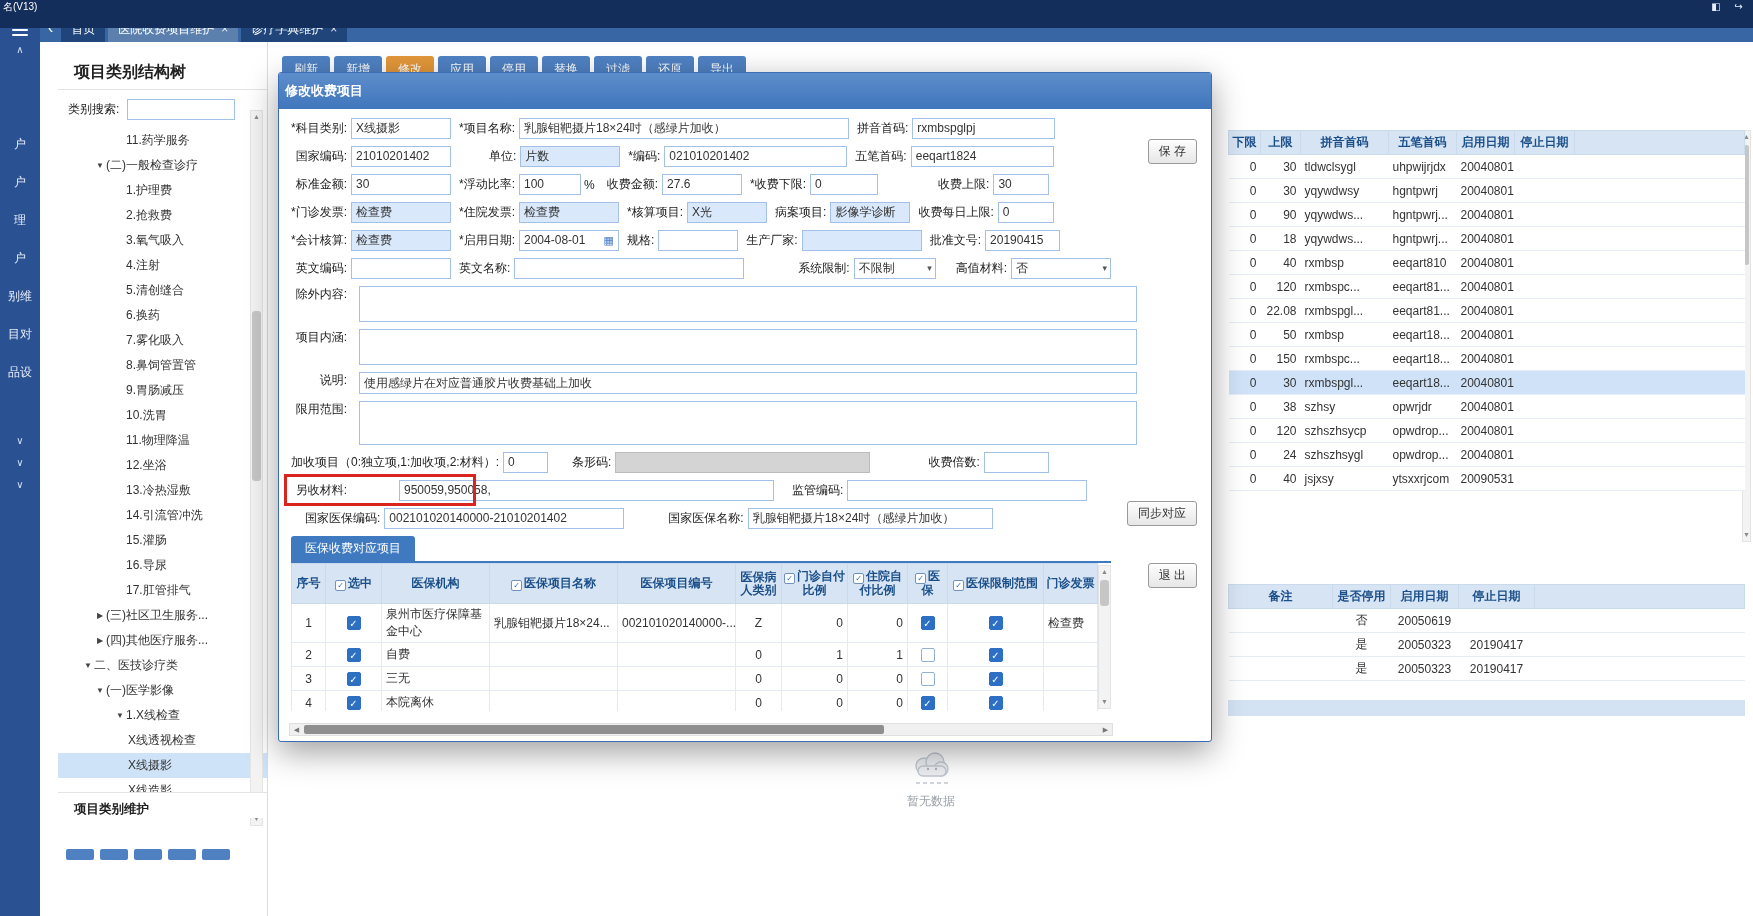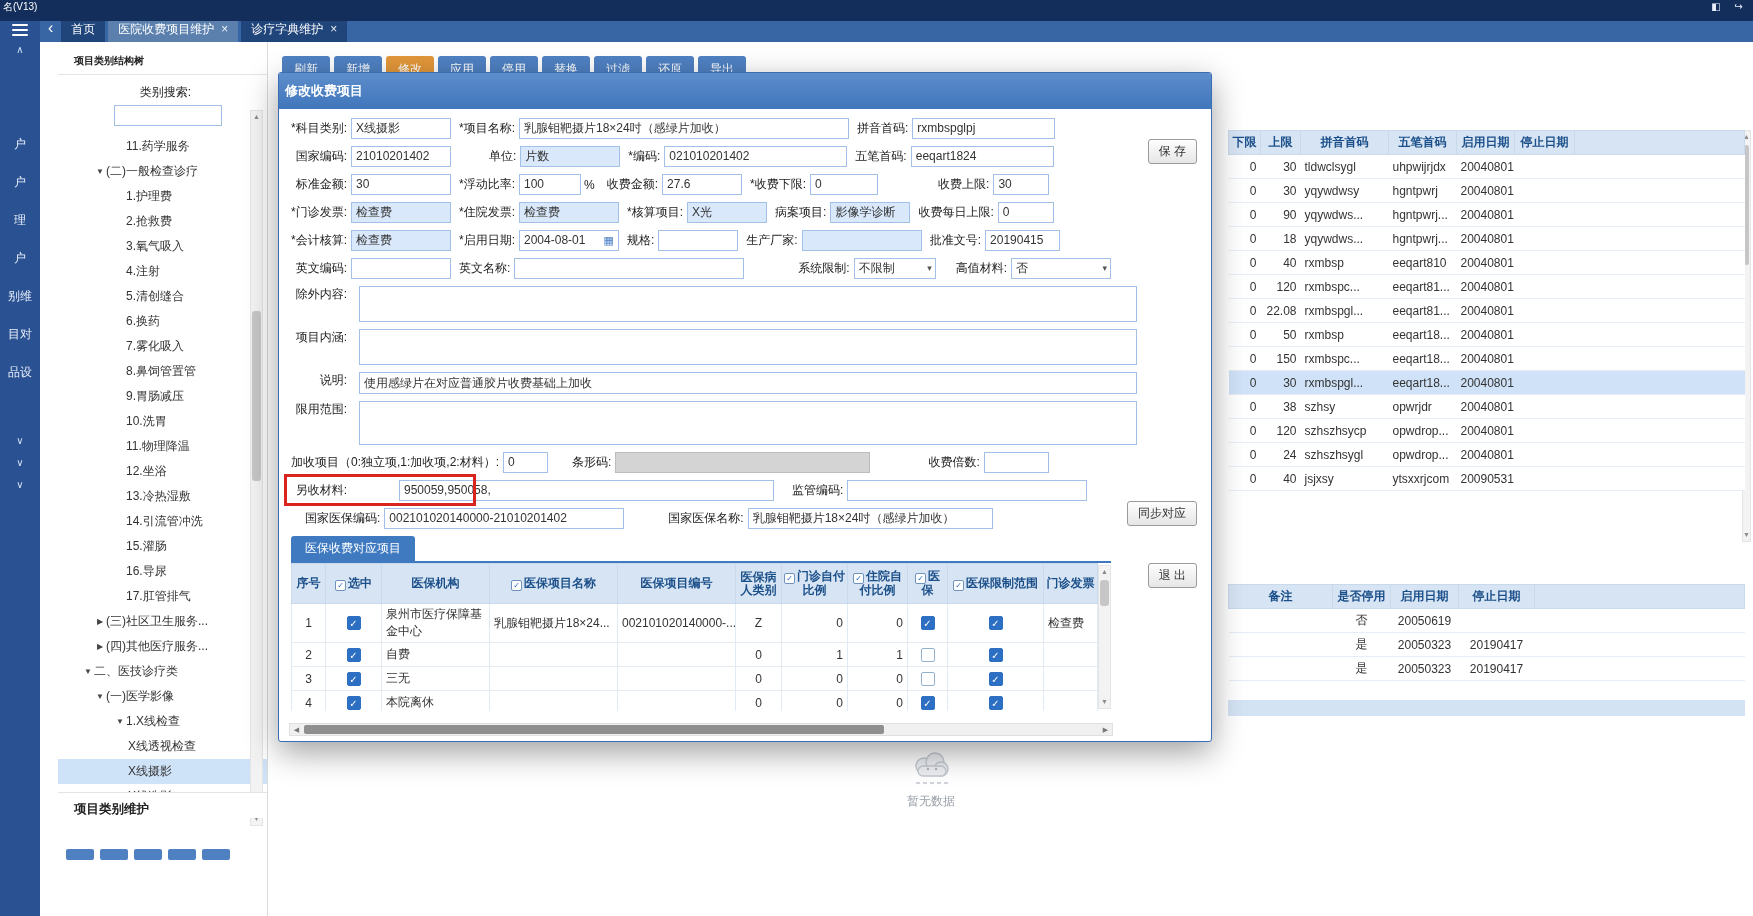--- a/index.html
+++ b/index.html
@@ -6,7 +6,7 @@
     font-family:"Liberation Sans","DejaVu Sans",sans-serif;font-size:12px;color:#333;}
   *{box-sizing:border-box;}
   
-  .topbar{position:absolute;left:0;top:0;width:1753px;height:21px;background:#142e5c;color:#fff;
+  .topbar{position:absolute;left:0;top:0;width:1753px;height:28px;background:#142e5c;color:#fff;
     font-size:10px;line-height:14px;padding-left:3px;z-index:5;}
   .topbar .ticons{position:absolute;right:10px;top:0;display:flex;gap:14px;font-size:10px;color:#e8eefb;}
   

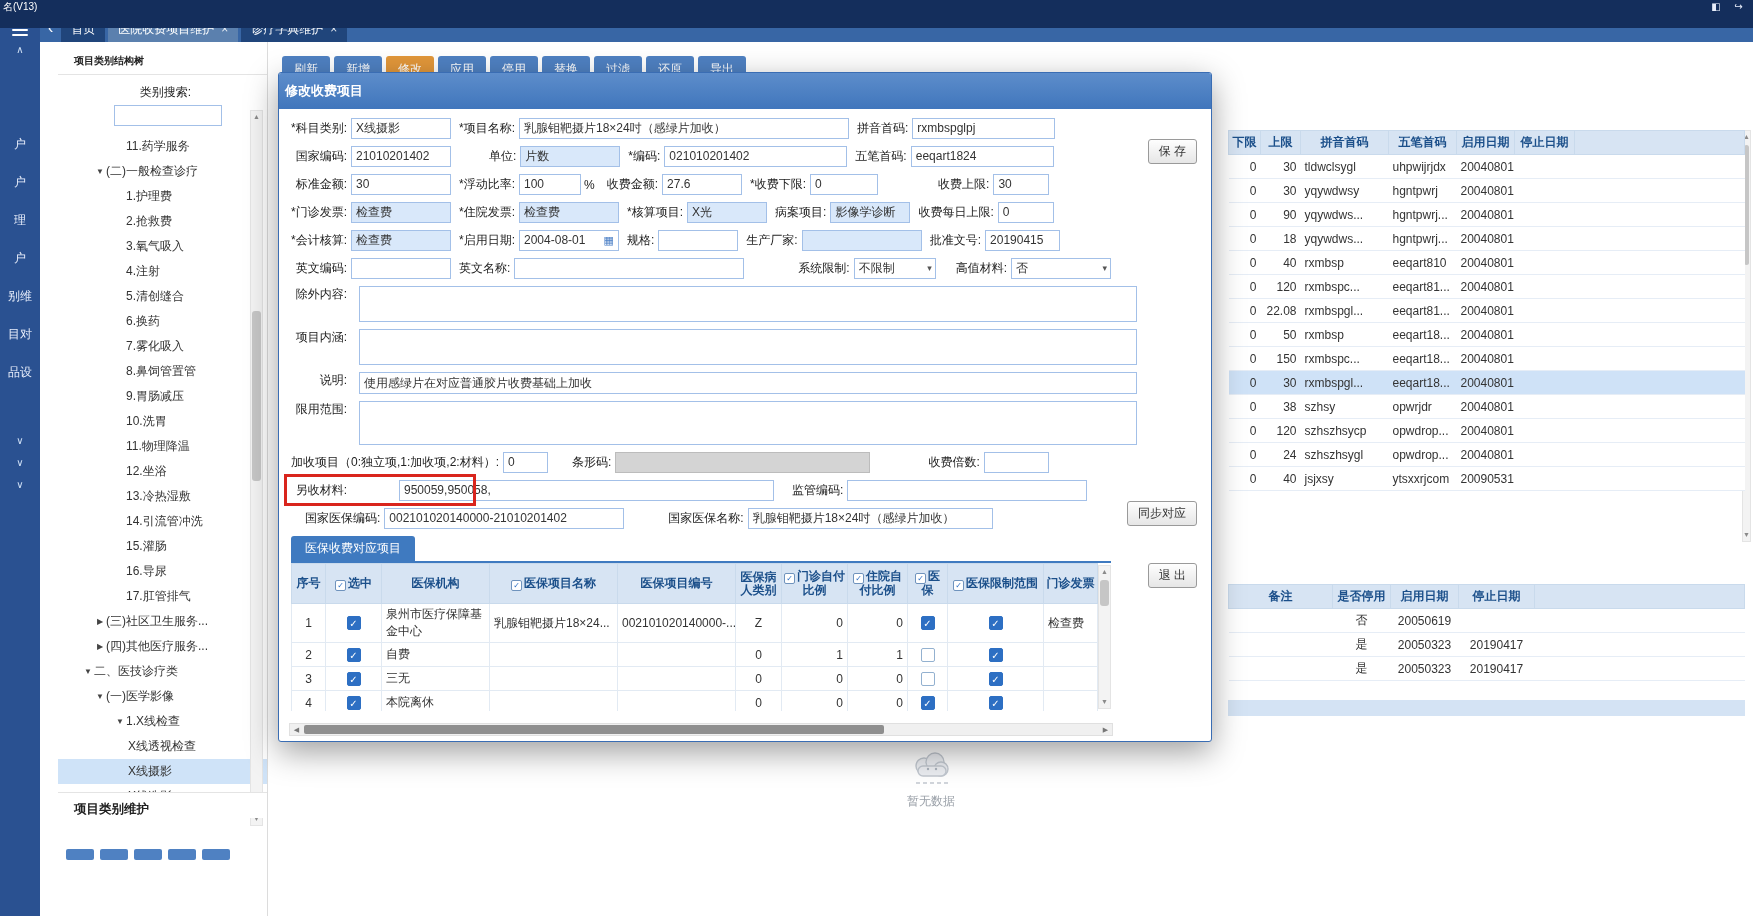--- a/index.html
+++ b/index.html
@@ -28,7 +28,7 @@
   .tab-close.show{display:inline;}
   
   .treepanel{position:absolute;left:58px;top:42px;width:210px;height:874px;background:#fff;border-right:1px solid #dcdcdc;z-index:3;}
-  .tree-head{font-weight:bold;color:#222;padding:12px 0 6px 16px;border-bottom:1px solid #e4e4e4;font-size:10px;}
+  .tree-head{font-weight:bold;color:#222;padding:20px 0 6px 16px;border-bottom:1px solid #e4e4e4;font-size:16px;}
   .tree-search{display:flex;align-items:center;padding:9px 0 8px 10px;gap:4px;flex-direction:column;}
   .tree-list{position:relative;}
   .ti{height:25px;line-height:25px;display:flex;align-items:center;color:#333;font-size:12px;cursor:pointer;white-space:nowrap;}

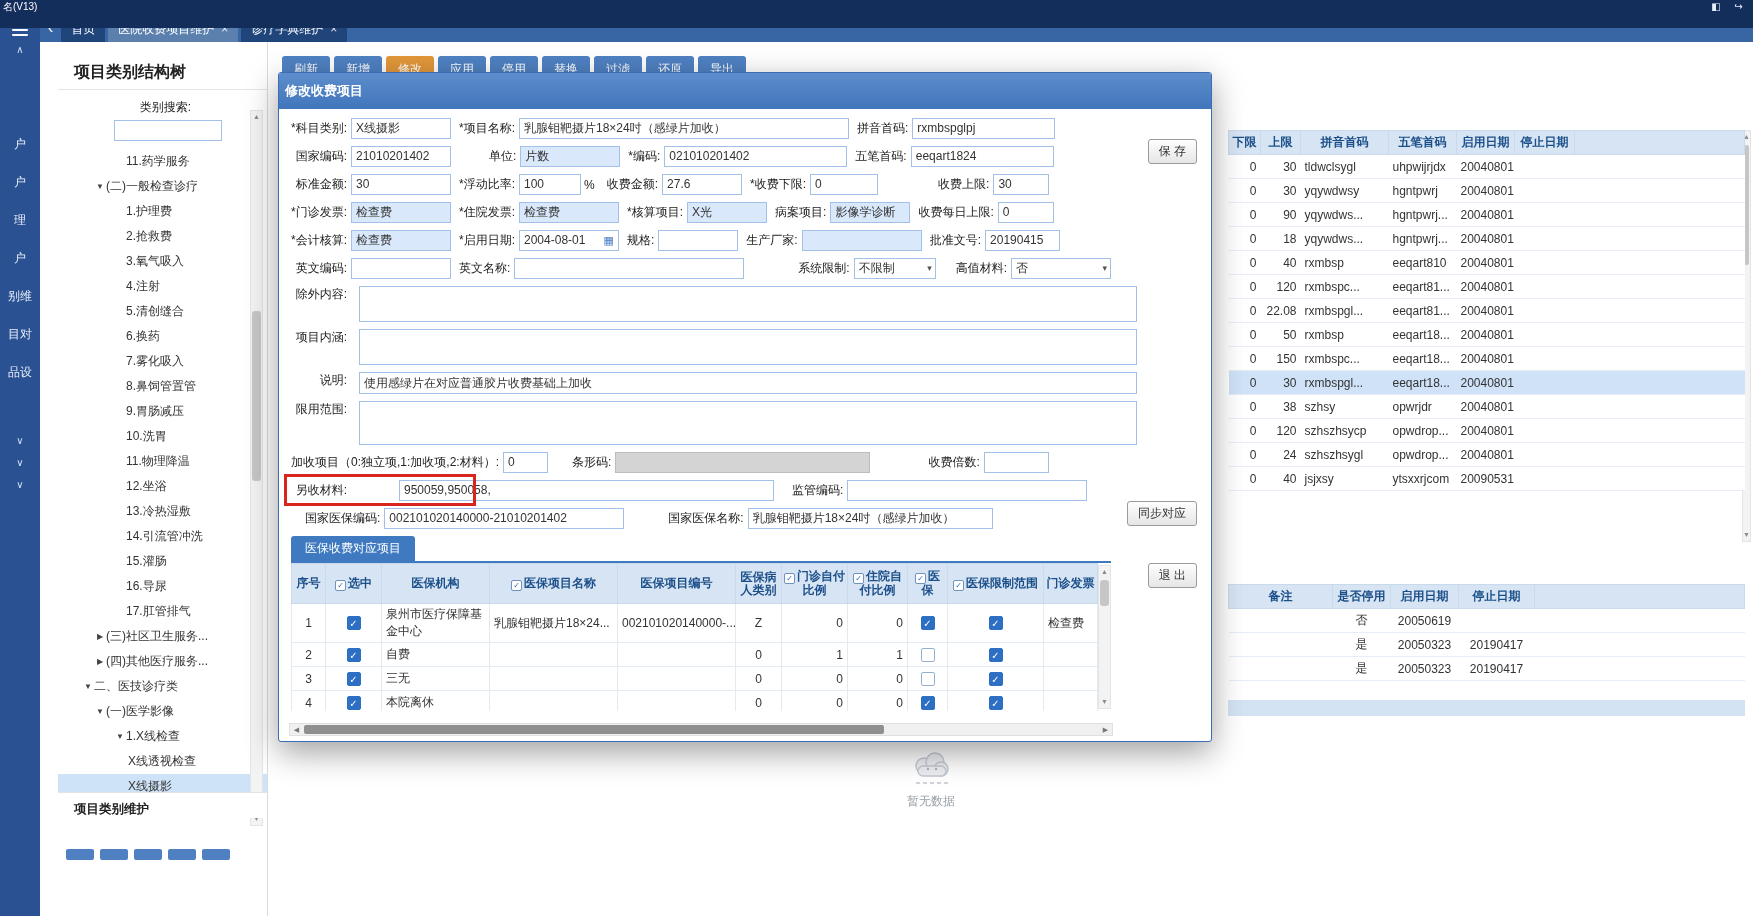--- a/index.html
+++ b/index.html
@@ -29,7 +29,7 @@
   
   .treepanel{position:absolute;left:58px;top:42px;width:210px;height:874px;background:#fff;border-right:1px solid #dcdcdc;z-index:3;}
   .tree-head{font-weight:bold;color:#222;padding:20px 0 6px 16px;border-bottom:1px solid #e4e4e4;font-size:16px;}
-  .tree-search{display:flex;align-items:center;padding:9px 0 8px 10px;gap:4px;flex-direction:column;}
+  .tree-search{display:flex;align-items:center;padding:9px 0 8px 10px;gap:4px;}
   .tree-list{position:relative;}
   .ti{height:25px;line-height:25px;display:flex;align-items:center;color:#333;font-size:12px;cursor:pointer;white-space:nowrap;}
   .ti .ar{width:12px;font-size:8px;color:#444;text-align:center;flex:none;}

